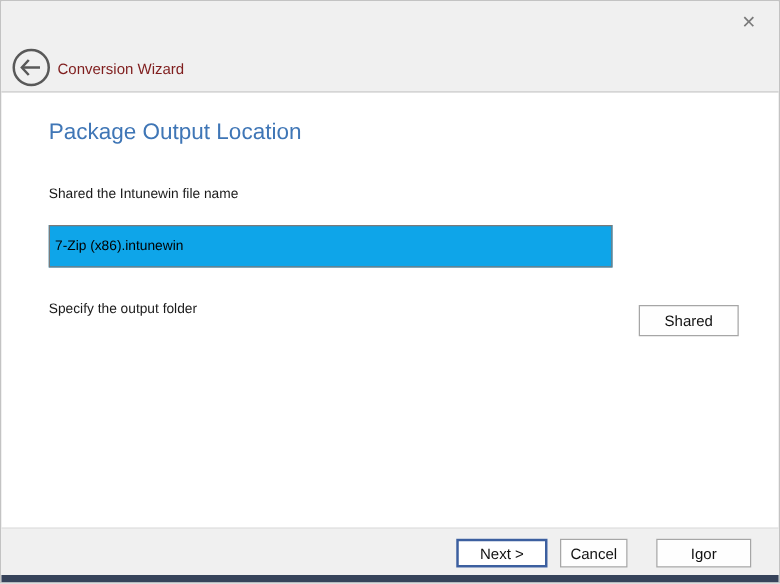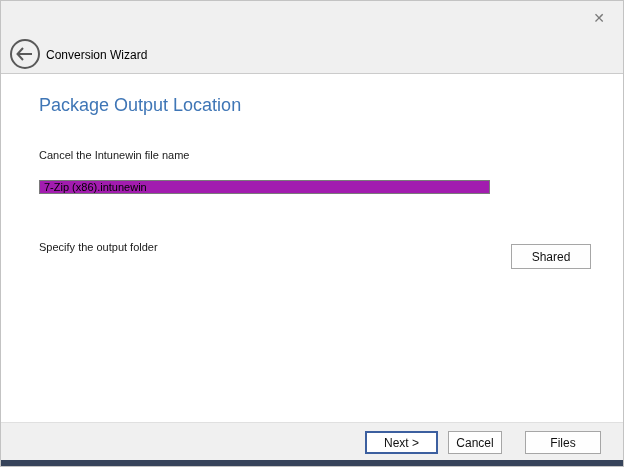--- a/index.html
+++ b/index.html
@@ -33,7 +33,7 @@
     background:none;border:none;padding:0;cursor:pointer;
   }
   .wizard-title{
-    position:absolute;left:45px;top:47px;font-size:12px;color:#000000;
+    position:absolute;left:45px;top:47px;font-size:12px;color:#7f1d1d;
   }
   .page-title{
     position:absolute;left:38px;top:94px;font-size:18px;color:var(--accent_blue);

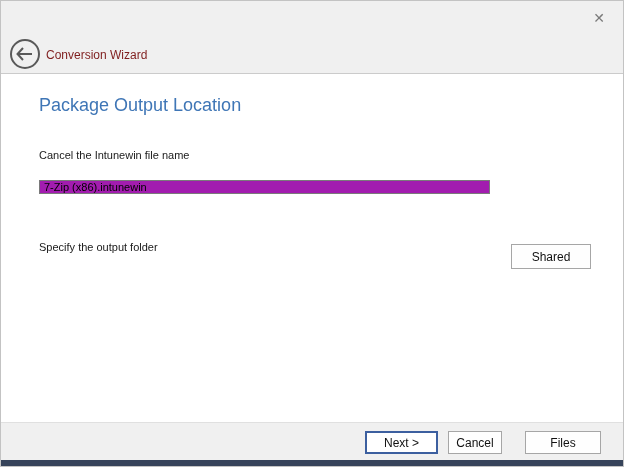--- a/index.html
+++ b/index.html
@@ -94,7 +94,7 @@
 
   <div class="page-title">Package Output Location</div>
 
-  <div class="form-label label-filename">Cancel the Intunewin file name</div>
+  <div class="form-label label-filename">Shared the Intunewin file name</div>
   <input class="text-field field-filename" type="text" value="7-Zip (x86).intunewin" style="">
 
   <div class="form-label label-folder">Specify the output folder</div>

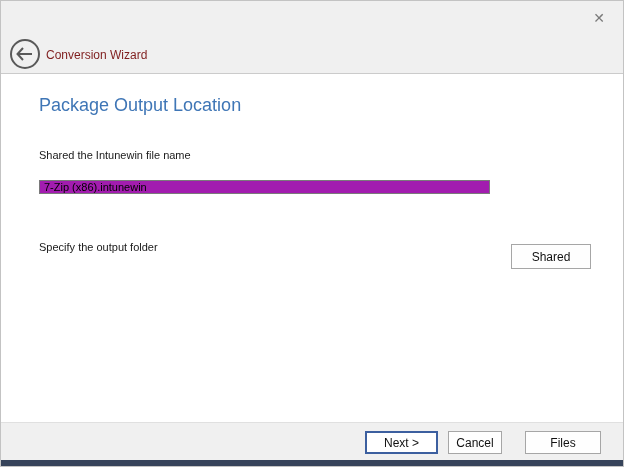--- a/index.html
+++ b/index.html
@@ -44,8 +44,8 @@
   .label-filename{top:148px;}
   .label-folder{top:221px;margin-top:19px;}
   .text-field{
-    position:absolute;left:38px;width:451px;height:14px;
-    border:1px solid var(--field_border);background:#a21caf;
+    position:absolute;left:38px;width:451px;height:34px;
+    border:1px solid var(--field_border);background:#0ea5e9;
     font-family:"Liberation Sans","DejaVu Sans",sans-serif;
     font-size:11px;color:#000;padding:0 4px;border-radius:0;
     white-space:nowrap;overflow:hidden;

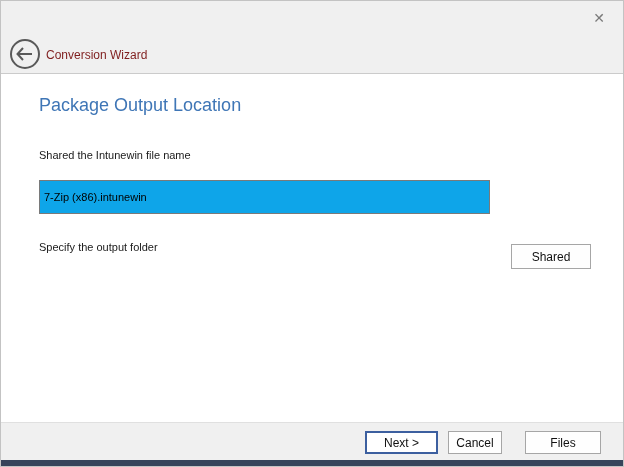--- a/index.html
+++ b/index.html
@@ -103,7 +103,7 @@
   <div class="footer">
     <button class="btn cancel-btn">Cancel</button>
     <button class="btn next-btn">Next &gt;</button>
-    <button class="btn help-btn">Files</button>
+    <button class="btn help-btn">Igor</button>
   </div>
 
   <div class="bottom-edge"></div>

